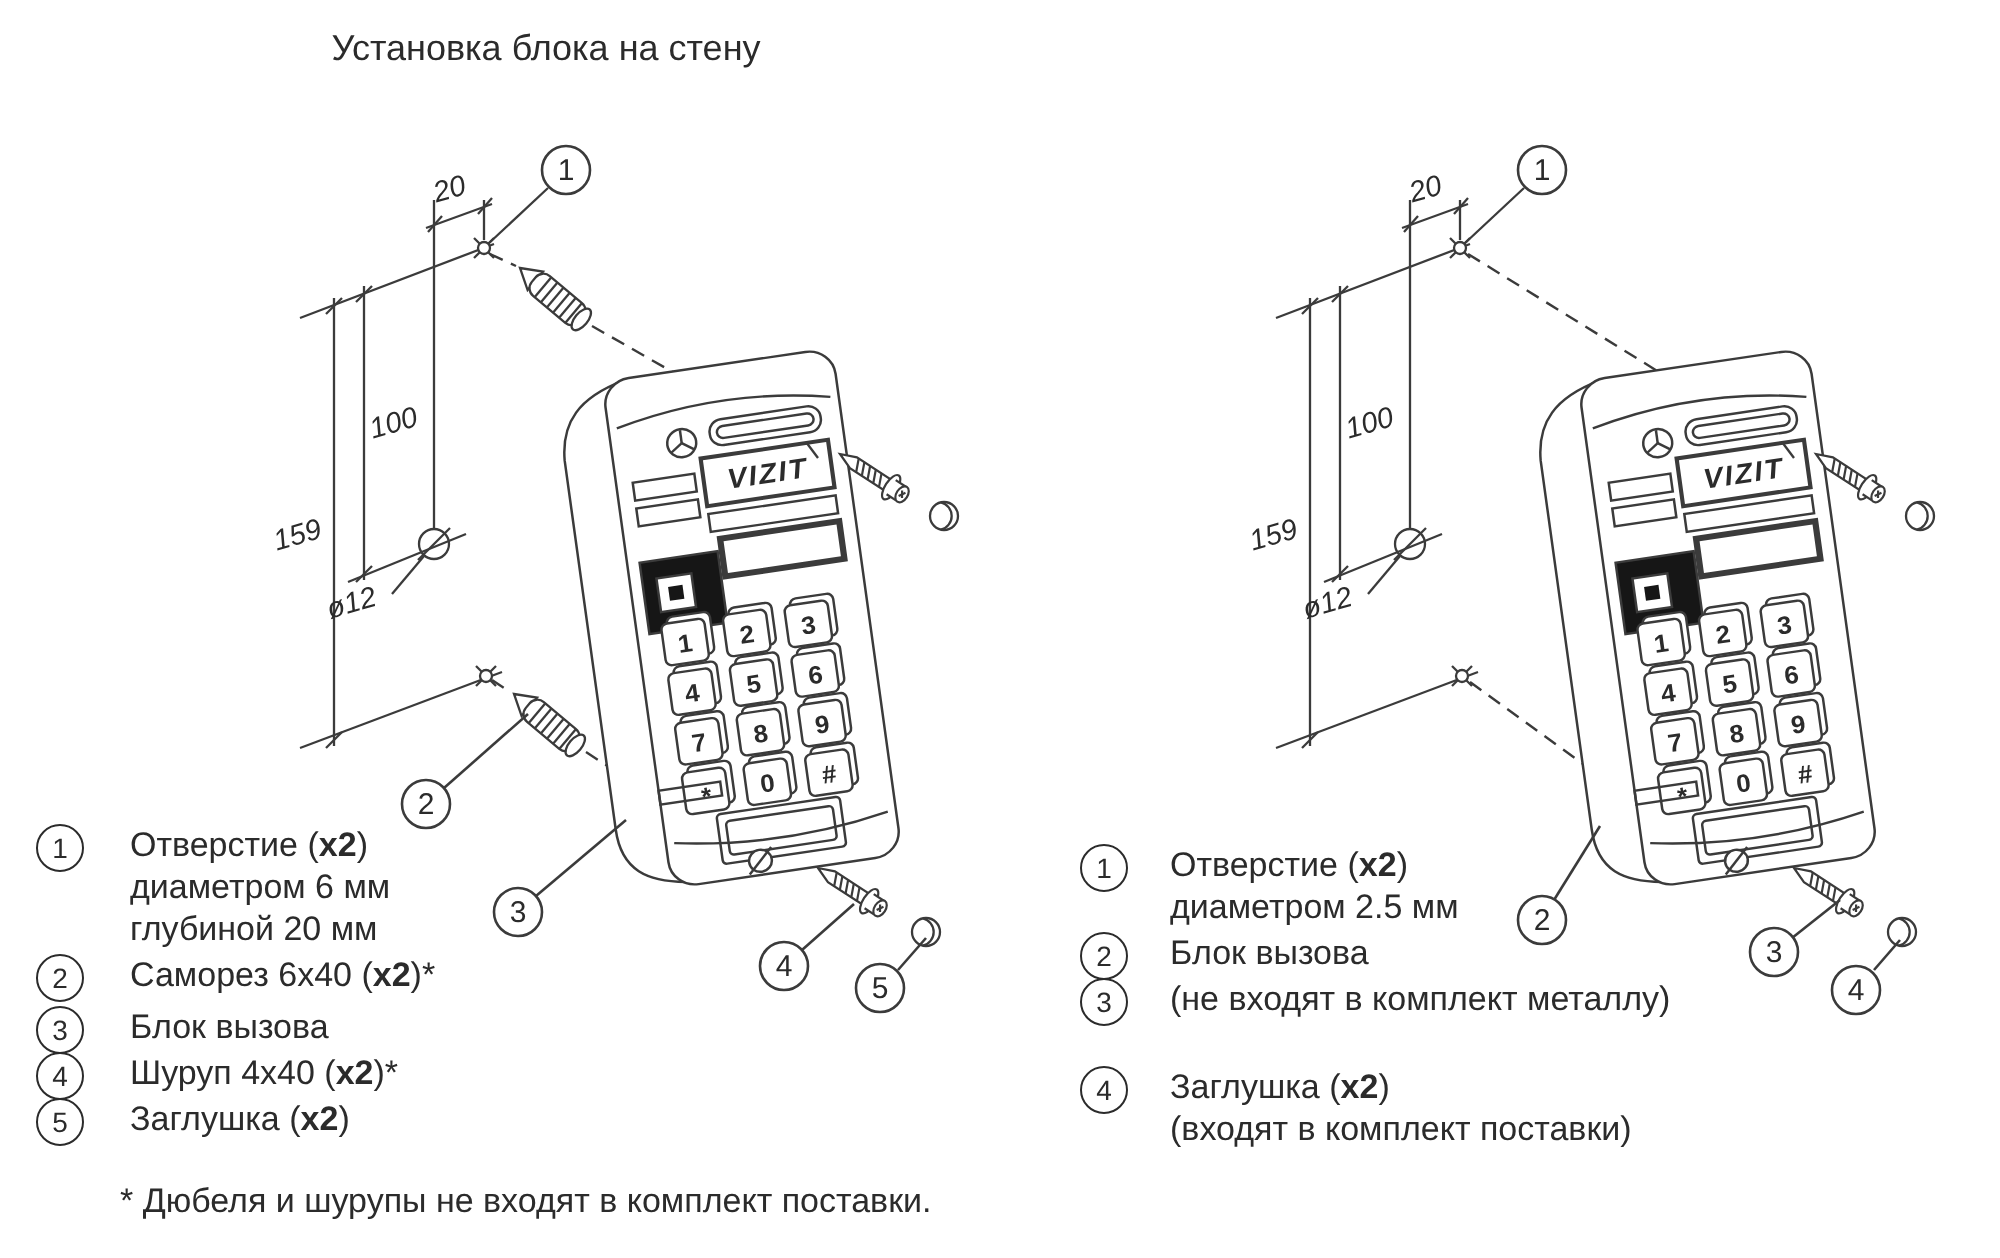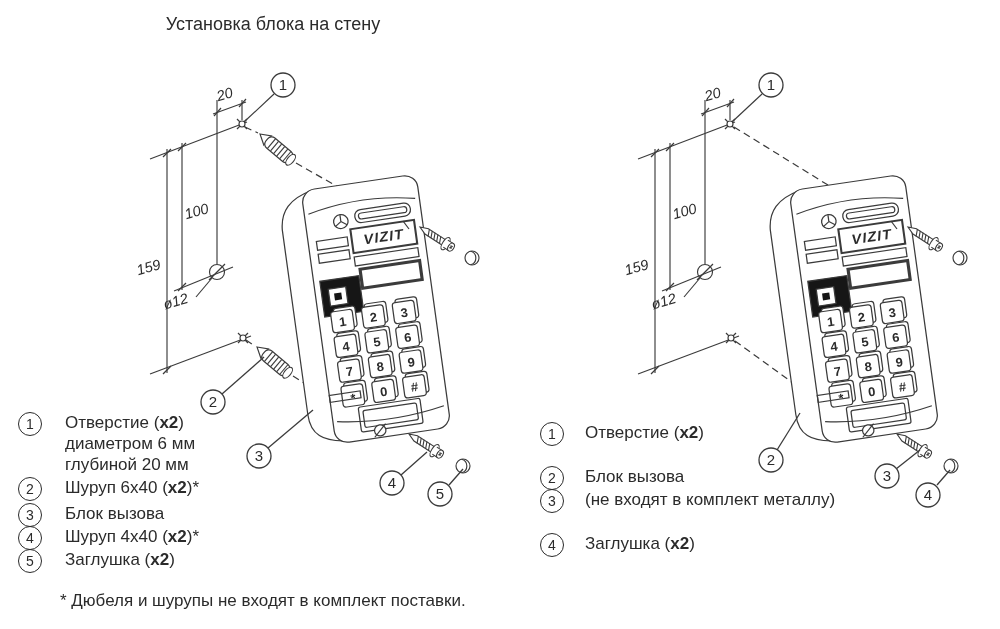--- a/index.html
+++ b/index.html
@@ -324,6 +324,7 @@
     <div class="badge">1</div>
     <div class="lt">
       <div><span>Отверстие (</span><b>x2</b><span>)</span></div>
+      <div><span>диаметром 2.5 мм</span></div>
     </div>
   </div>
   <div class="li li-r" style="left:540px;top:466px">

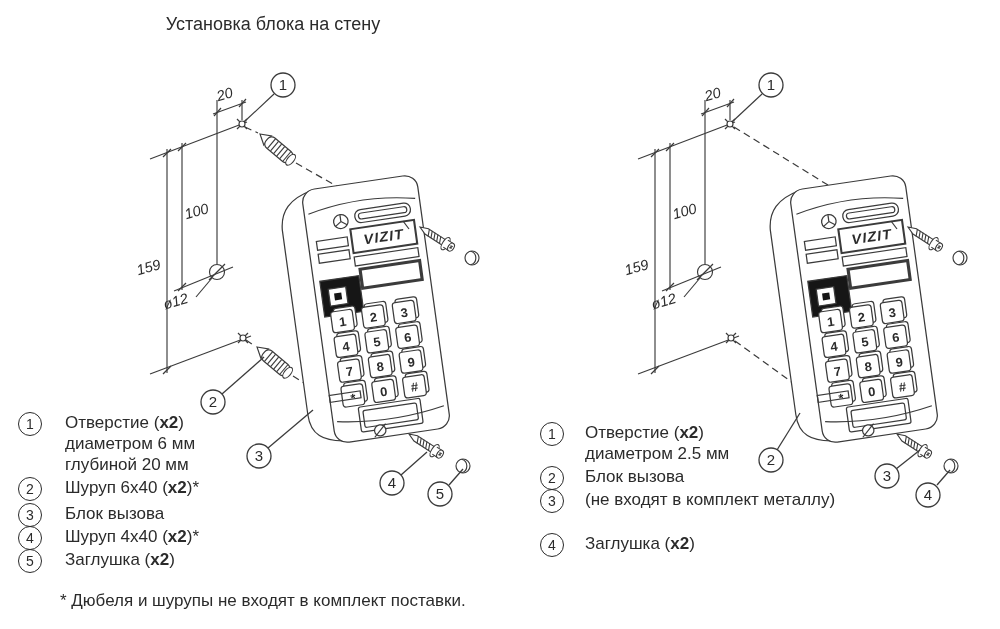--- a/index.html
+++ b/index.html
@@ -297,7 +297,7 @@
   <div class="li li-l" style="left:18px;top:477px">
     <div class="badge">2</div>
     <div class="lt">
-        <div><span>Шуруп 6x40 (</span><b>x2</b><span>)*</span></div>
+        <div><span>Саморез 6x40 (</span><b>x2</b><span>)*</span></div>
       </div>
   </div>
   <div class="li li-l" style="left:18px;top:503px">

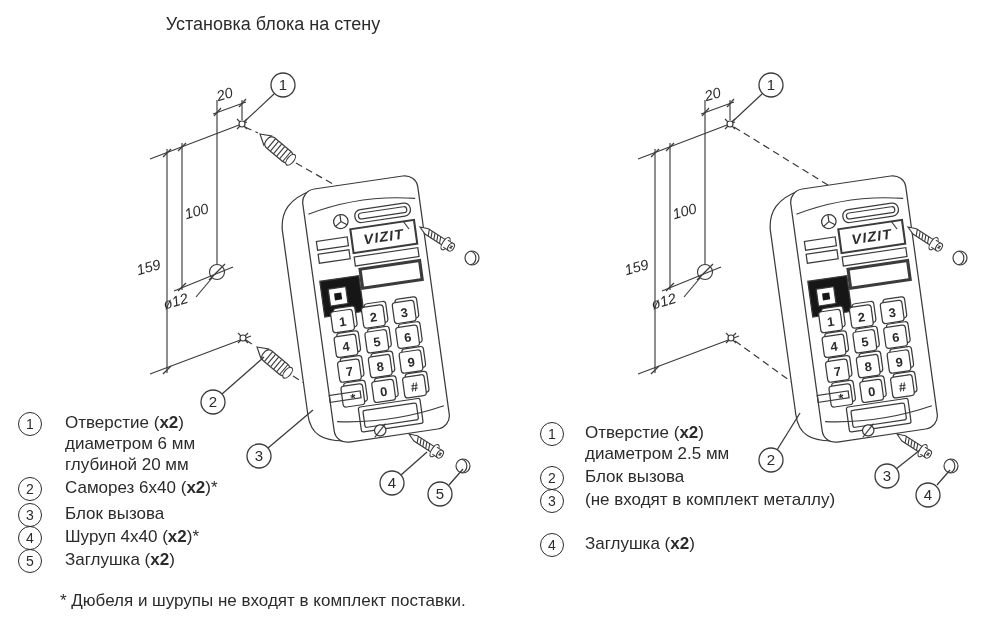--- a/index.html
+++ b/index.html
@@ -343,6 +343,7 @@
     <div class="badge">4</div>
     <div class="lt">
       <div><span>Заглушка (</span><b>x2</b><span>)</span></div>
+      <div><span>(входят в комплект поставки)</span></div>
     </div>
   </div>
 

